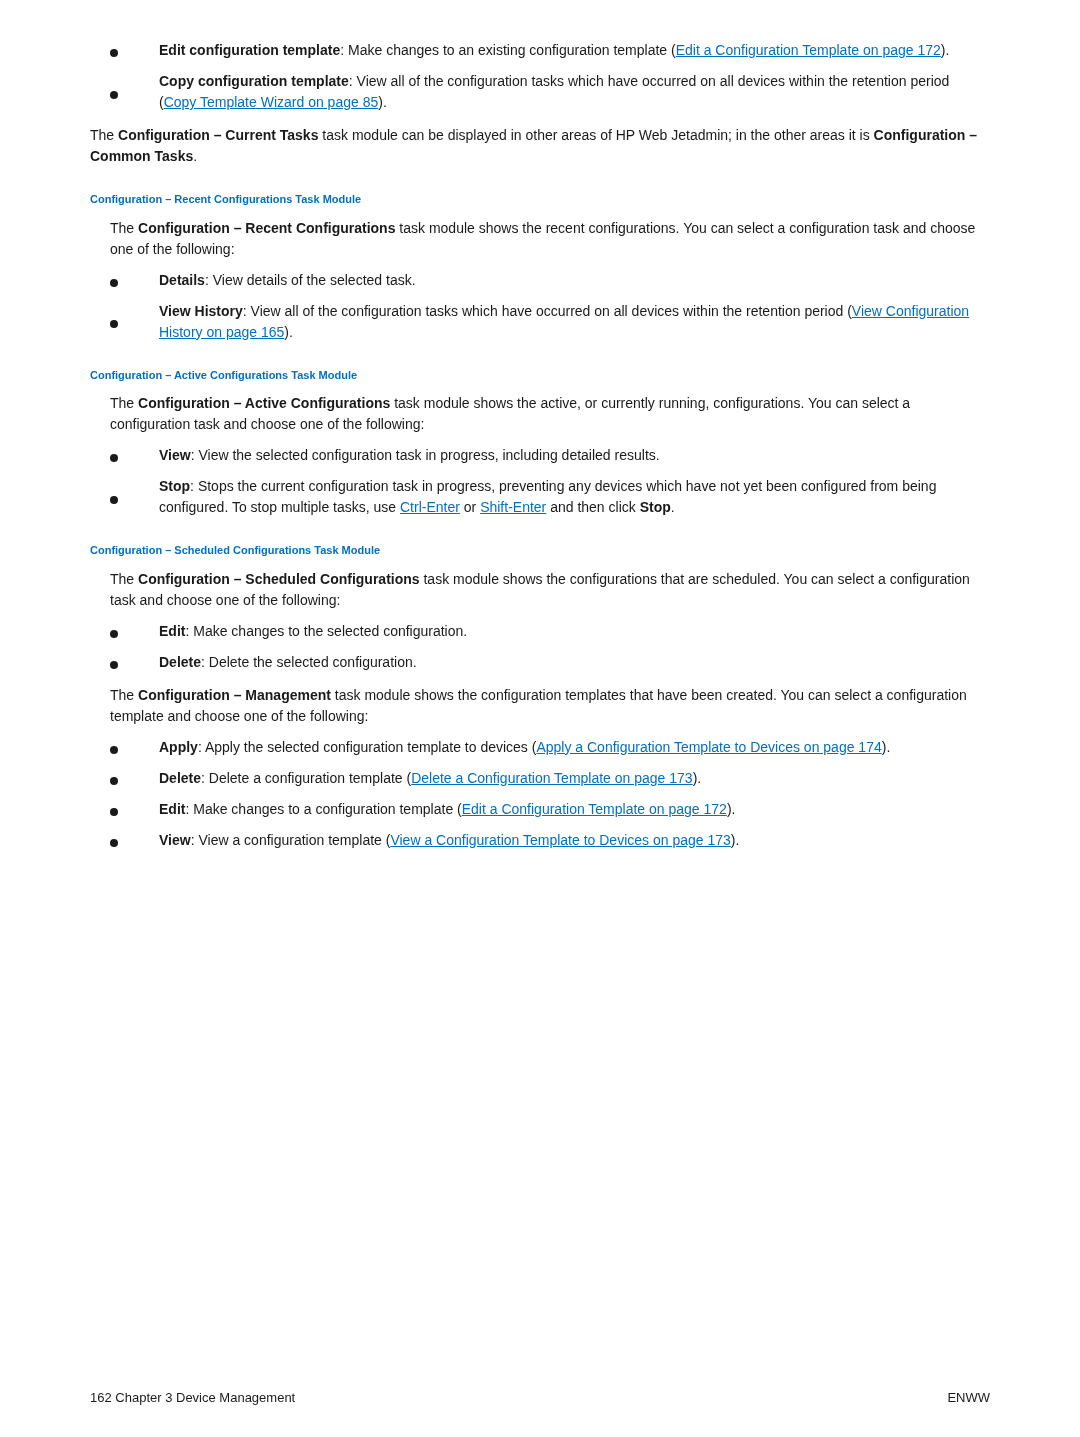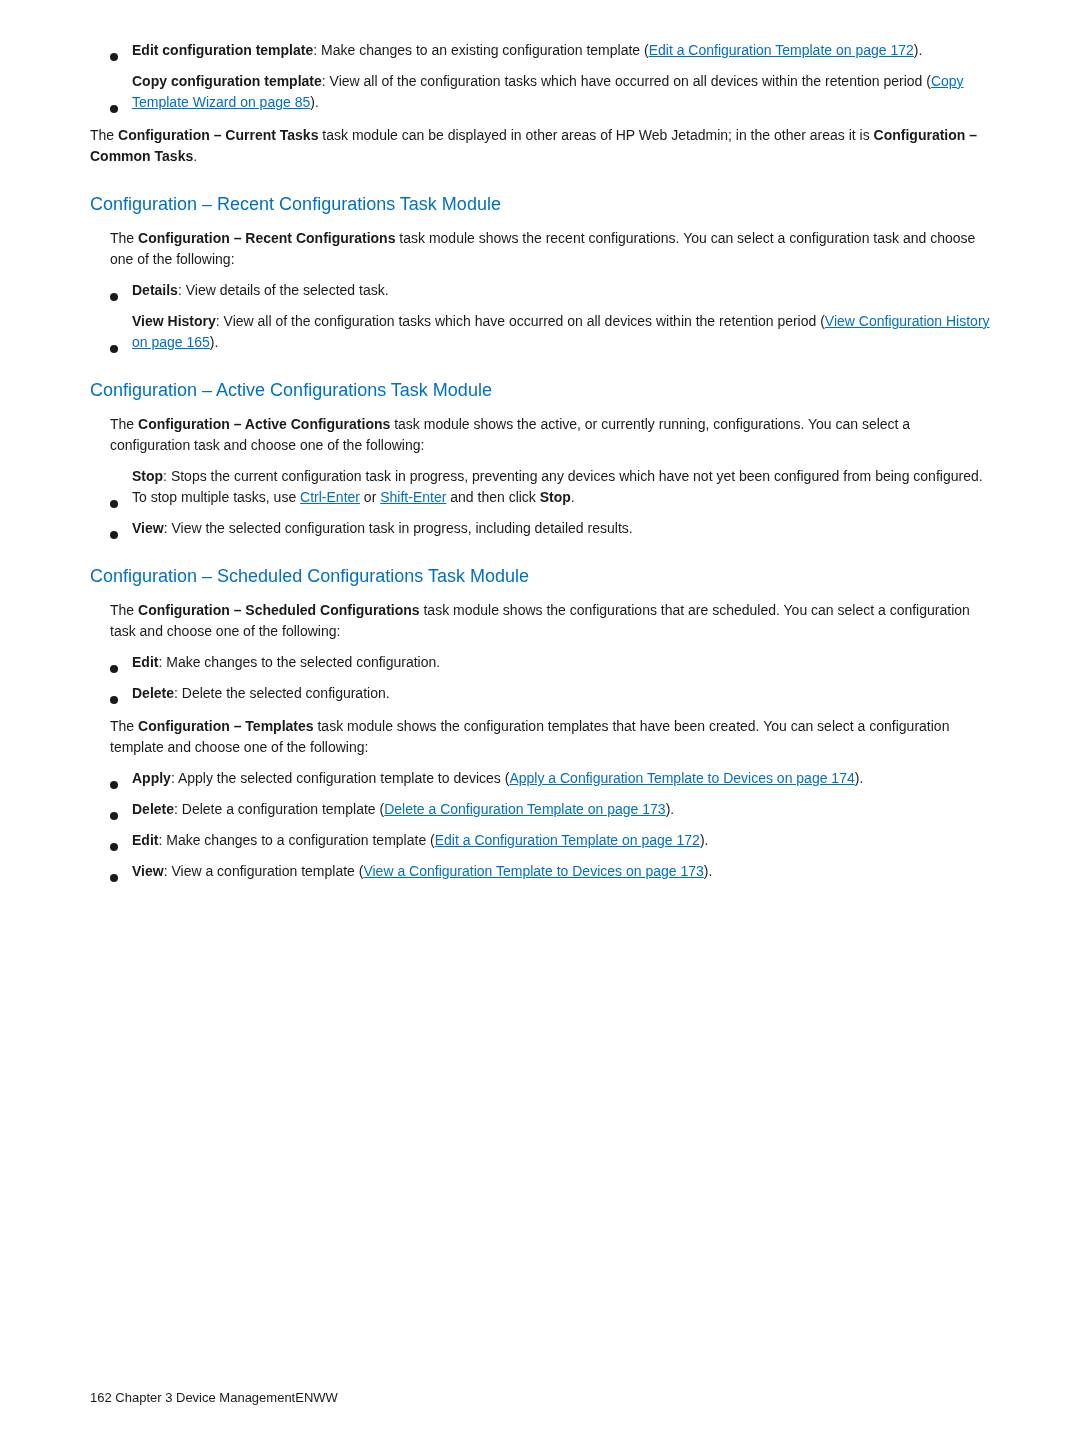--- a/index.html
+++ b/index.html
@@ -23,9 +23,10 @@
     }
     .bullet-list li {
       display: flex;
-      align-items: flex-end;
+      align-items: center;
       margin-bottom: 10px;
       padding-left: 20px;
+      gap: 27px;
     }
     .bullet-dot {
       display: inline-block;

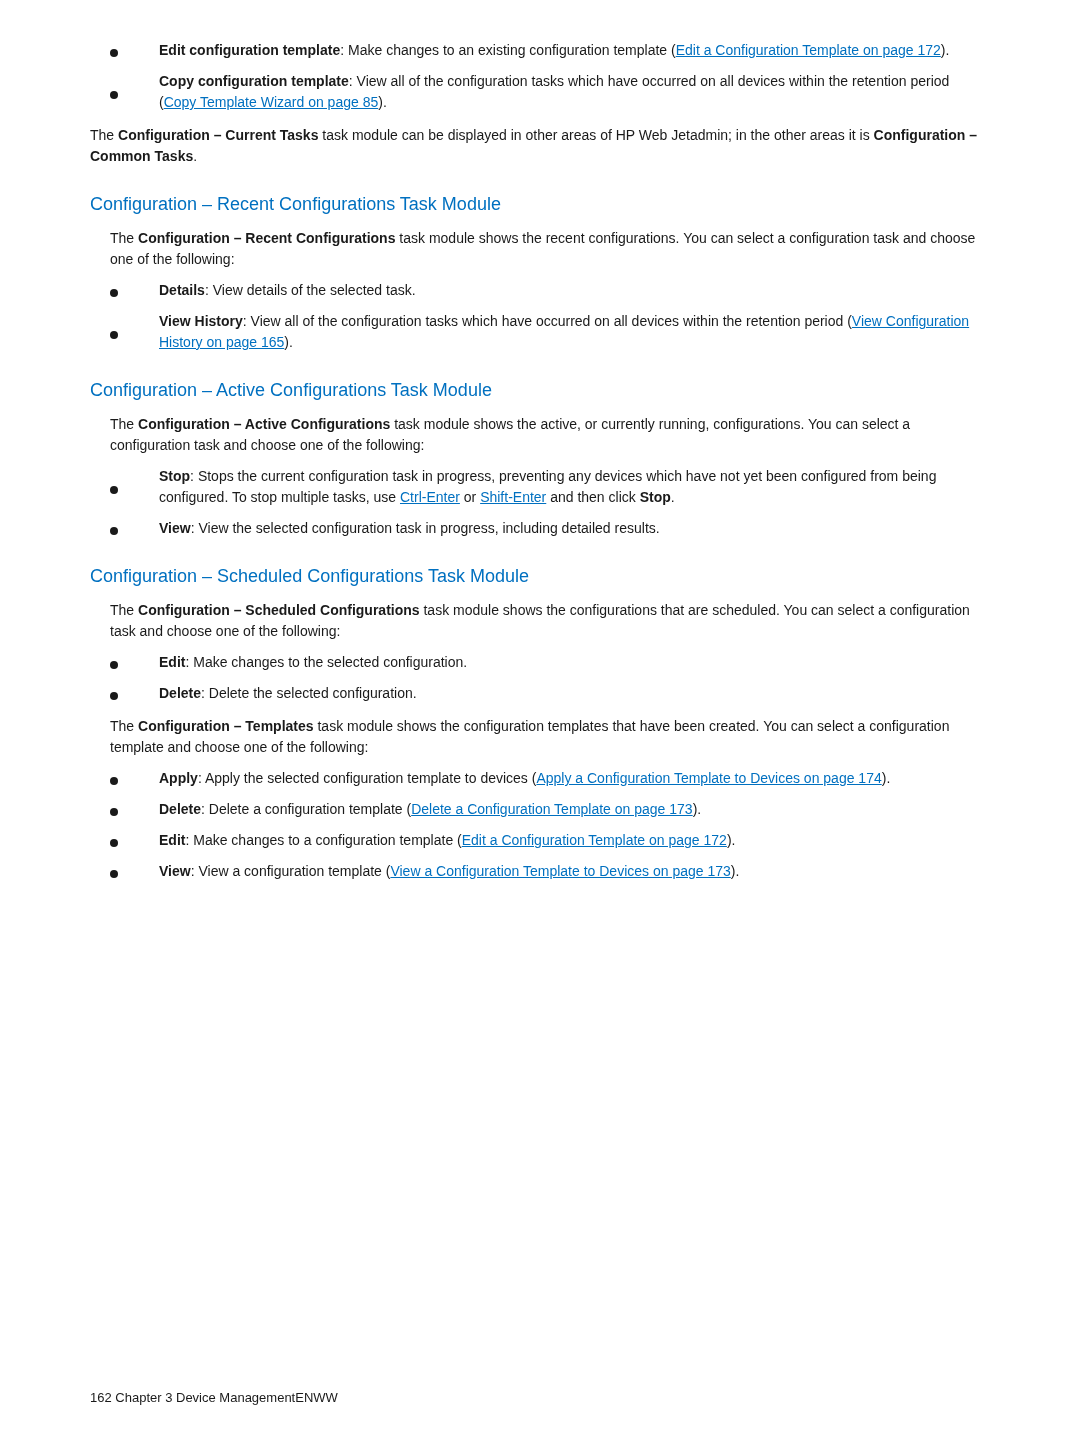--- a/index.html
+++ b/index.html
@@ -51,8 +51,8 @@
     }
     .section-heading {
       color: #0070c0;
-      font-size: 18px;
-      font-weight: normal;
+      font-size: 11px;
+      font-weight: bold;
       margin: 24px 0 10px 0;
     }
     .body-text {

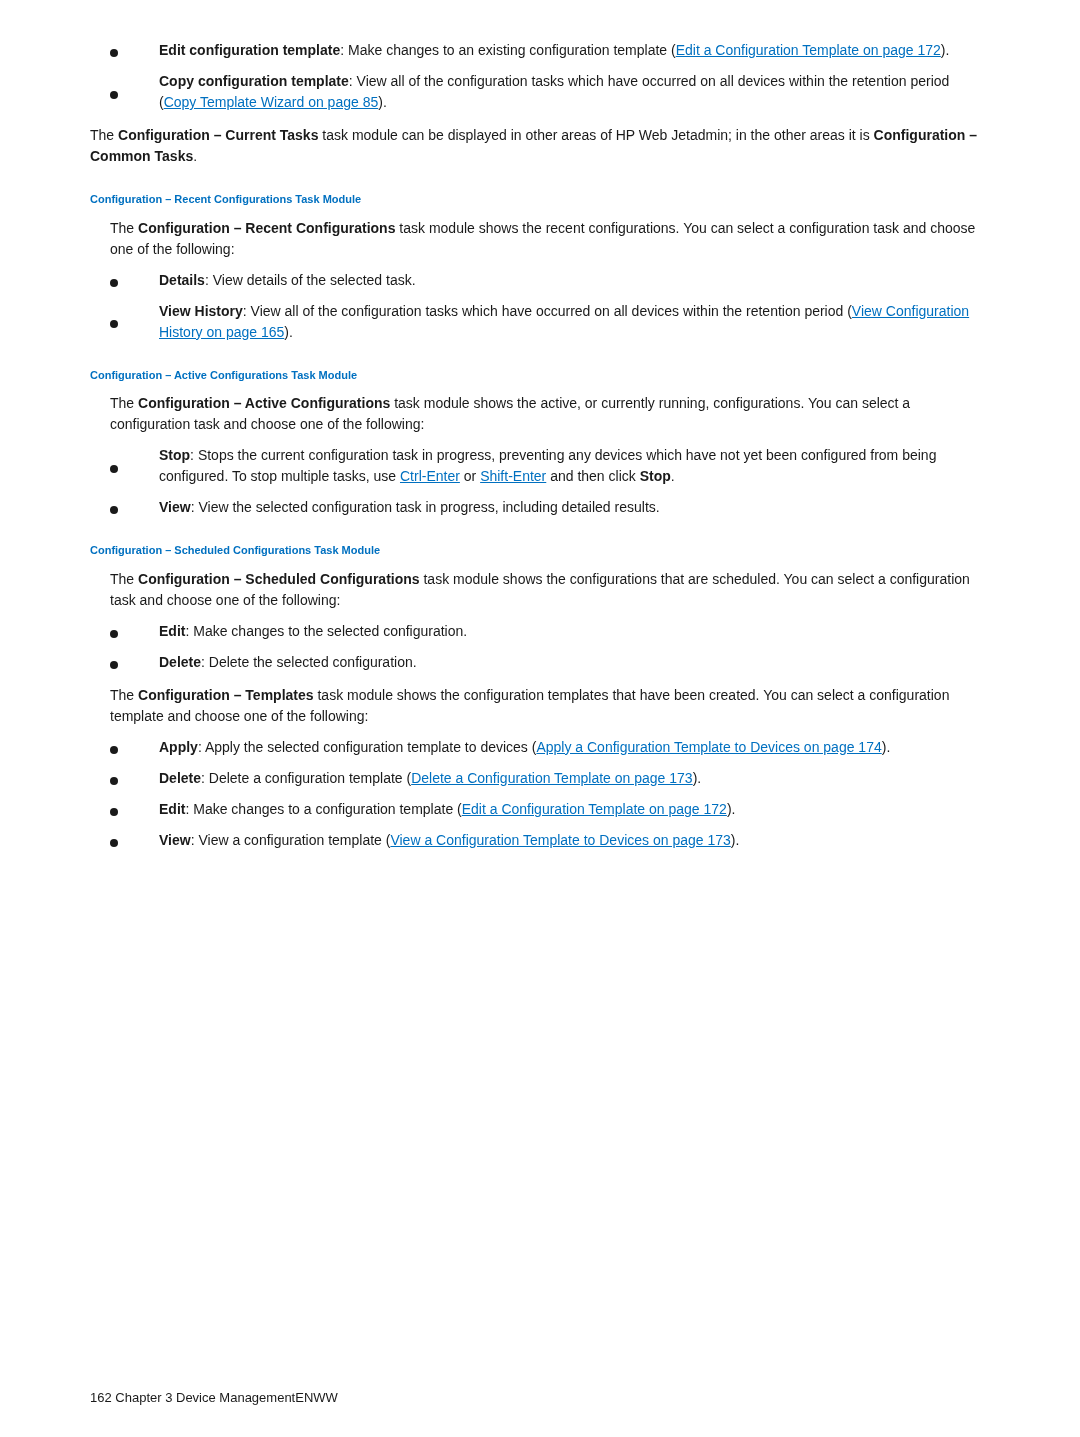--- a/index.html
+++ b/index.html
@@ -130,13 +130,13 @@
       <li>
         <span class="bullet-dot"></span>
         <span class="bullet-content">
+          <b>View</b><span>: View the selected configuration task in progress, including detailed results.</span>
+        </span>
+      </li>
+      <li>
+        <span class="bullet-dot"></span>
+        <span class="bullet-content">
           <b>Stop</b><span>: Stops the current configuration task in progress, preventing any devices which have not yet been configured from being configured. To stop multiple tasks, use </span><a class="link ctrl-key">Ctrl-Enter</a><span> or </span><a class="link ctrl-key">Shift-Enter</a><span> and then click </span><b>Stop</b><span>.</span>
-        </span>
-      </li>
-      <li>
-        <span class="bullet-dot"></span>
-        <span class="bullet-content">
-          <b>View</b><span>: View the selected configuration task in progress, including detailed results.</span>
         </span>
       </li>
     </ul>

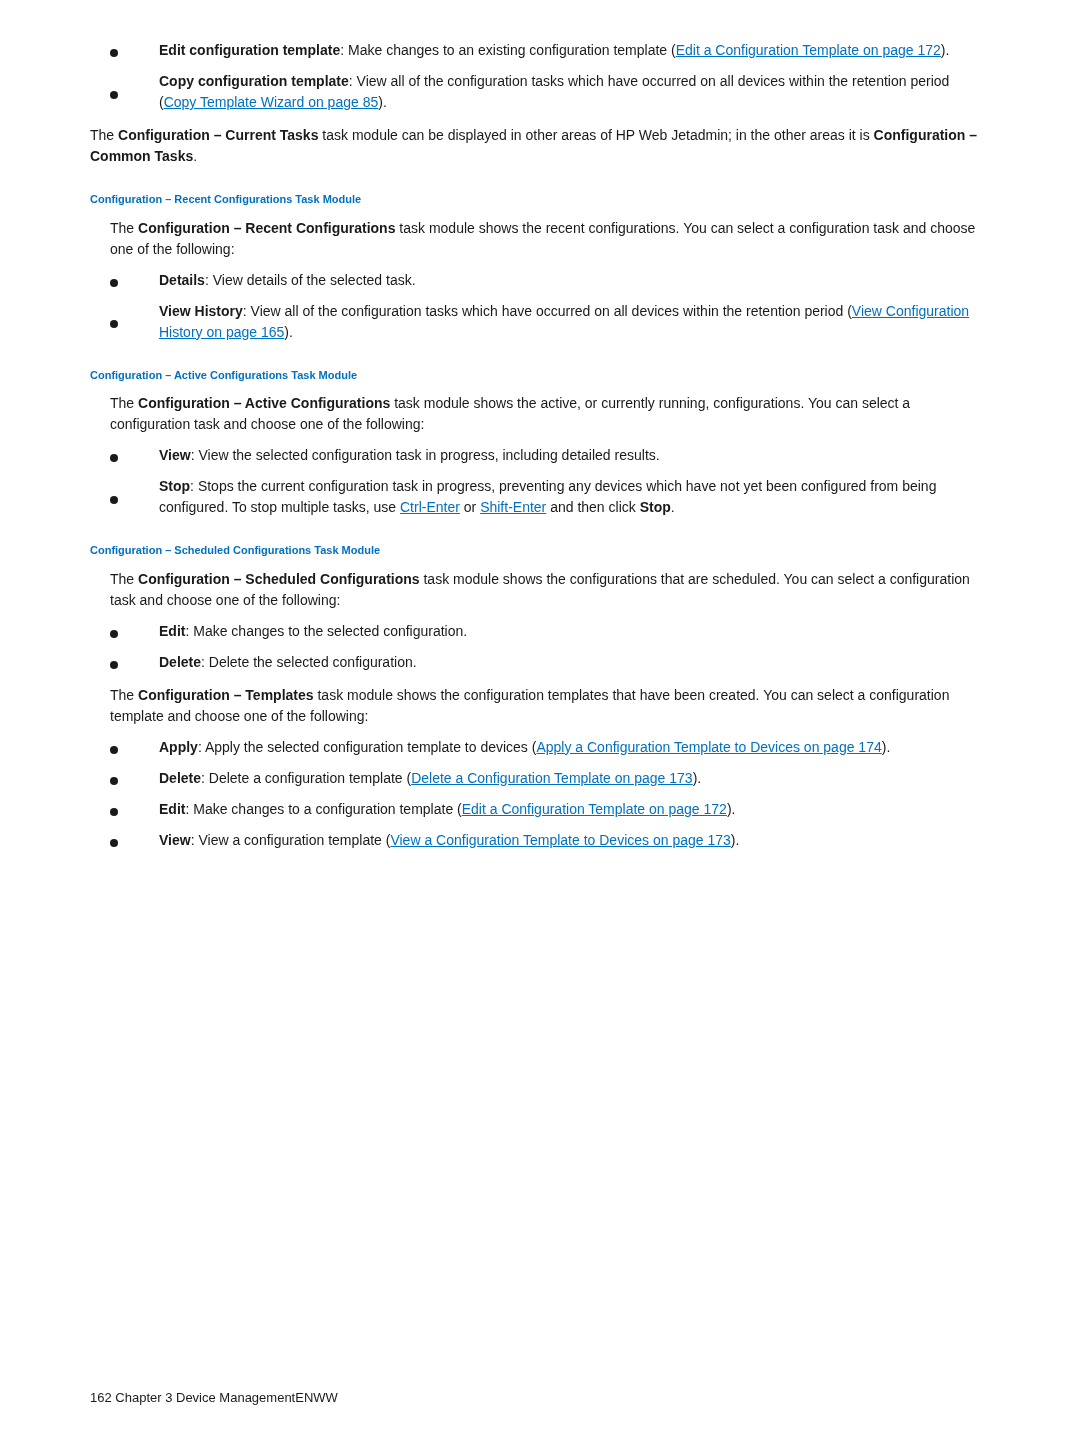--- a/index.html
+++ b/index.html
@@ -165,7 +165,7 @@
 
   <div>
     <p class="body-text">
-      The <b>Configuration – Templates</b> task module shows the configuration templates that have been created. You can select a configuration template and choose one of the following:
+      The <b>Configuration – Management</b> task module shows the configuration templates that have been created. You can select a configuration template and choose one of the following:
     </p>
     <ul class="bullet-list">
       <li>

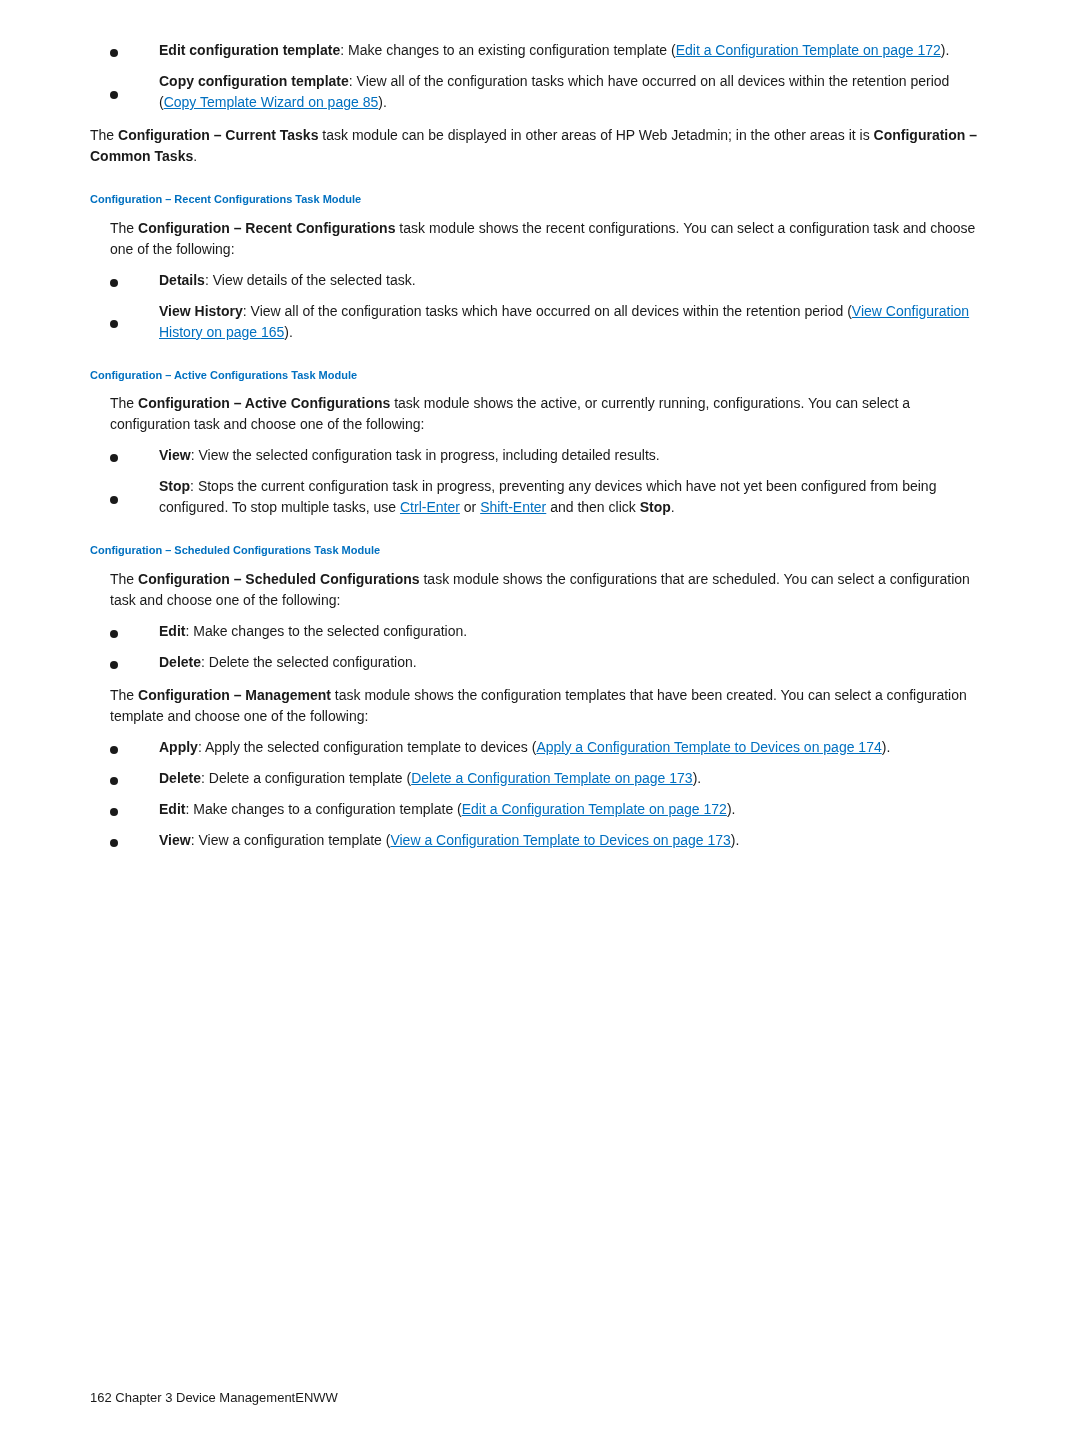--- a/index.html
+++ b/index.html
@@ -68,7 +68,7 @@
       left: 90px;
       right: 90px;
       display: flex;
-      justify-content: flex-start;
+      justify-content: space-between;
       font-size: 13px;
       color: #1a1a1a;
     }

